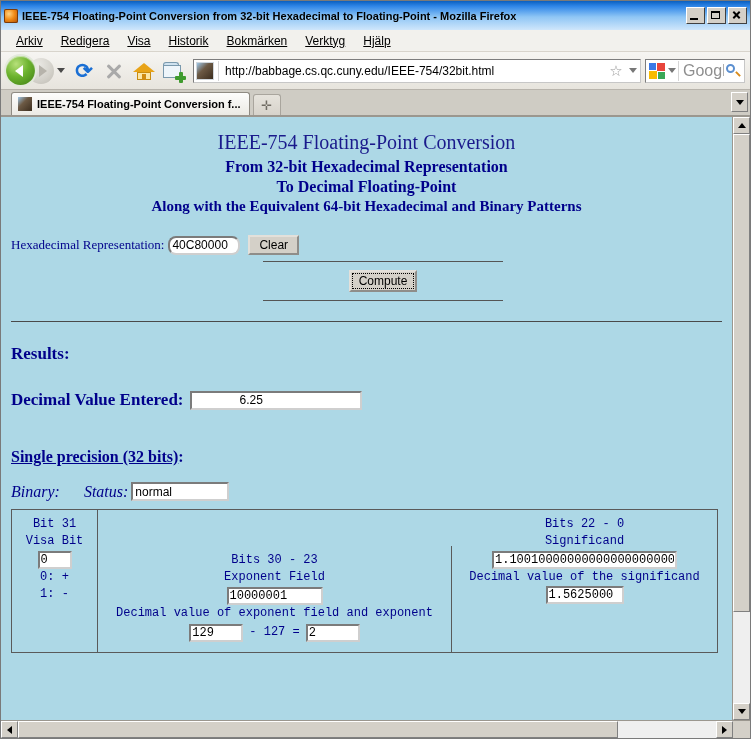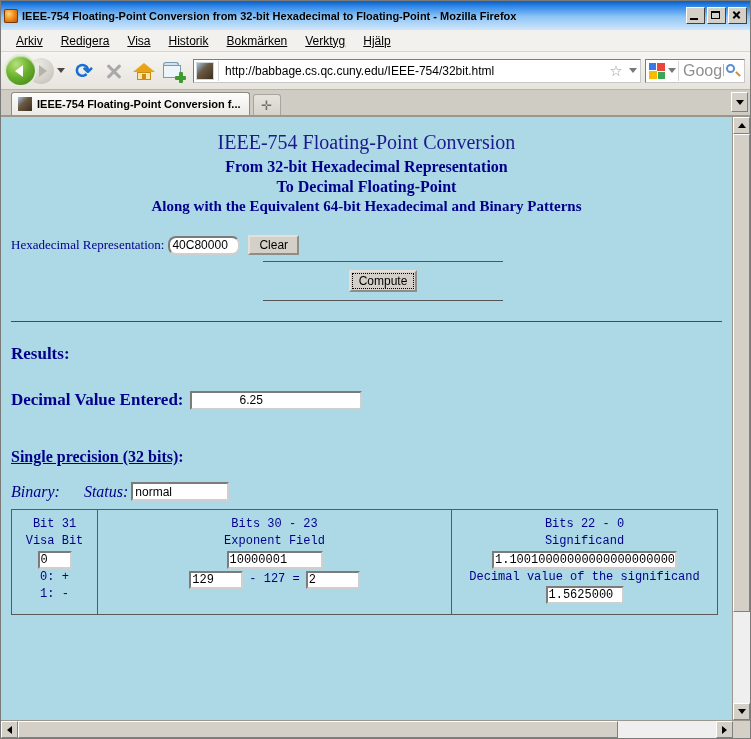--- a/index.html
+++ b/index.html
@@ -511,7 +511,7 @@
     line-height: 1.45;
   }
   .col-sign { width: 86px; border-right: 1px solid #5a5a5a; }
-  .col-exp { flex: 1 1 auto; border-right: 1px solid #5a5a5a; }
+  .col-exp { flex: 1 1 auto; border-right: 1px solid #5a5a5a; margin-top: 36px; }
   .col-sig { width: 265px; }
   .mono-in {
     font-family: "Liberation Mono", monospace;

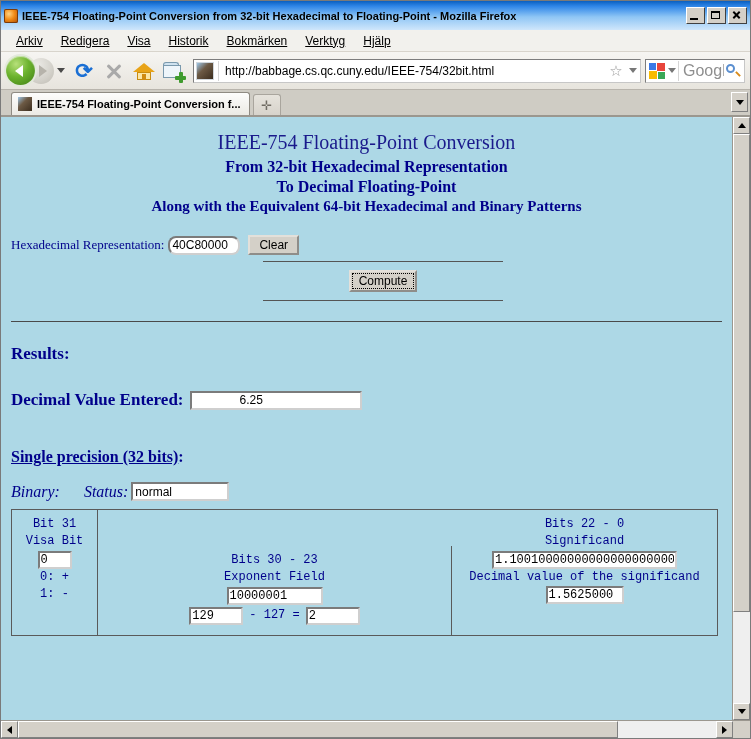--- a/index.html
+++ b/index.html
@@ -665,6 +665,7 @@
           <div class="stack">
             <input class="mono-in" style="width: 96px;" value="10000001">
           </div>
+          <div>Decimal value of exponent field and exponent</div>
           <div class="eqline">
             <input class="mono-in" style="width: 54px;" value="129">
             <span>- 127 =</span>

